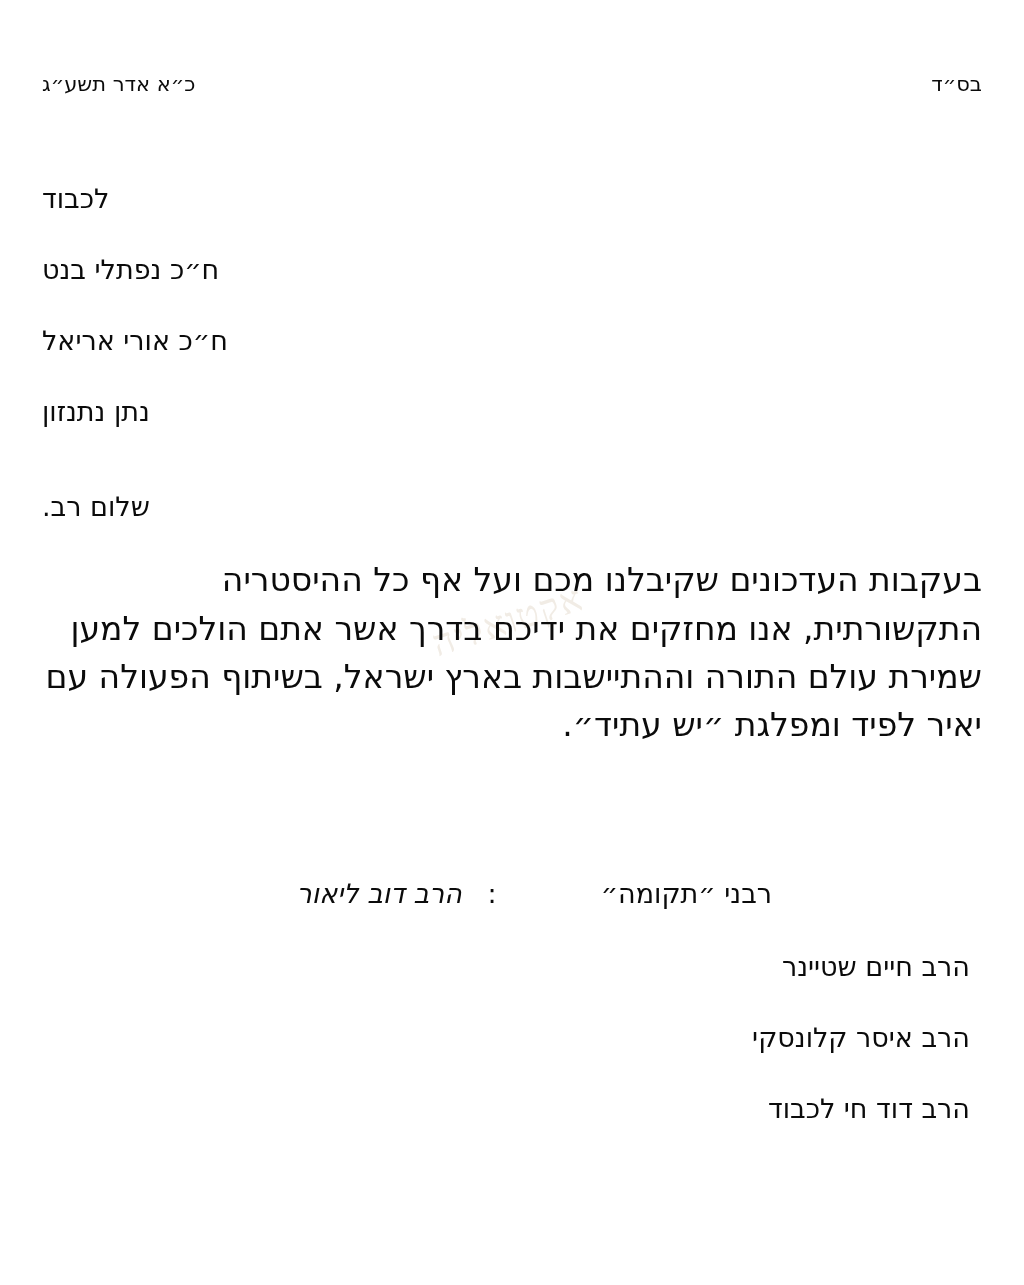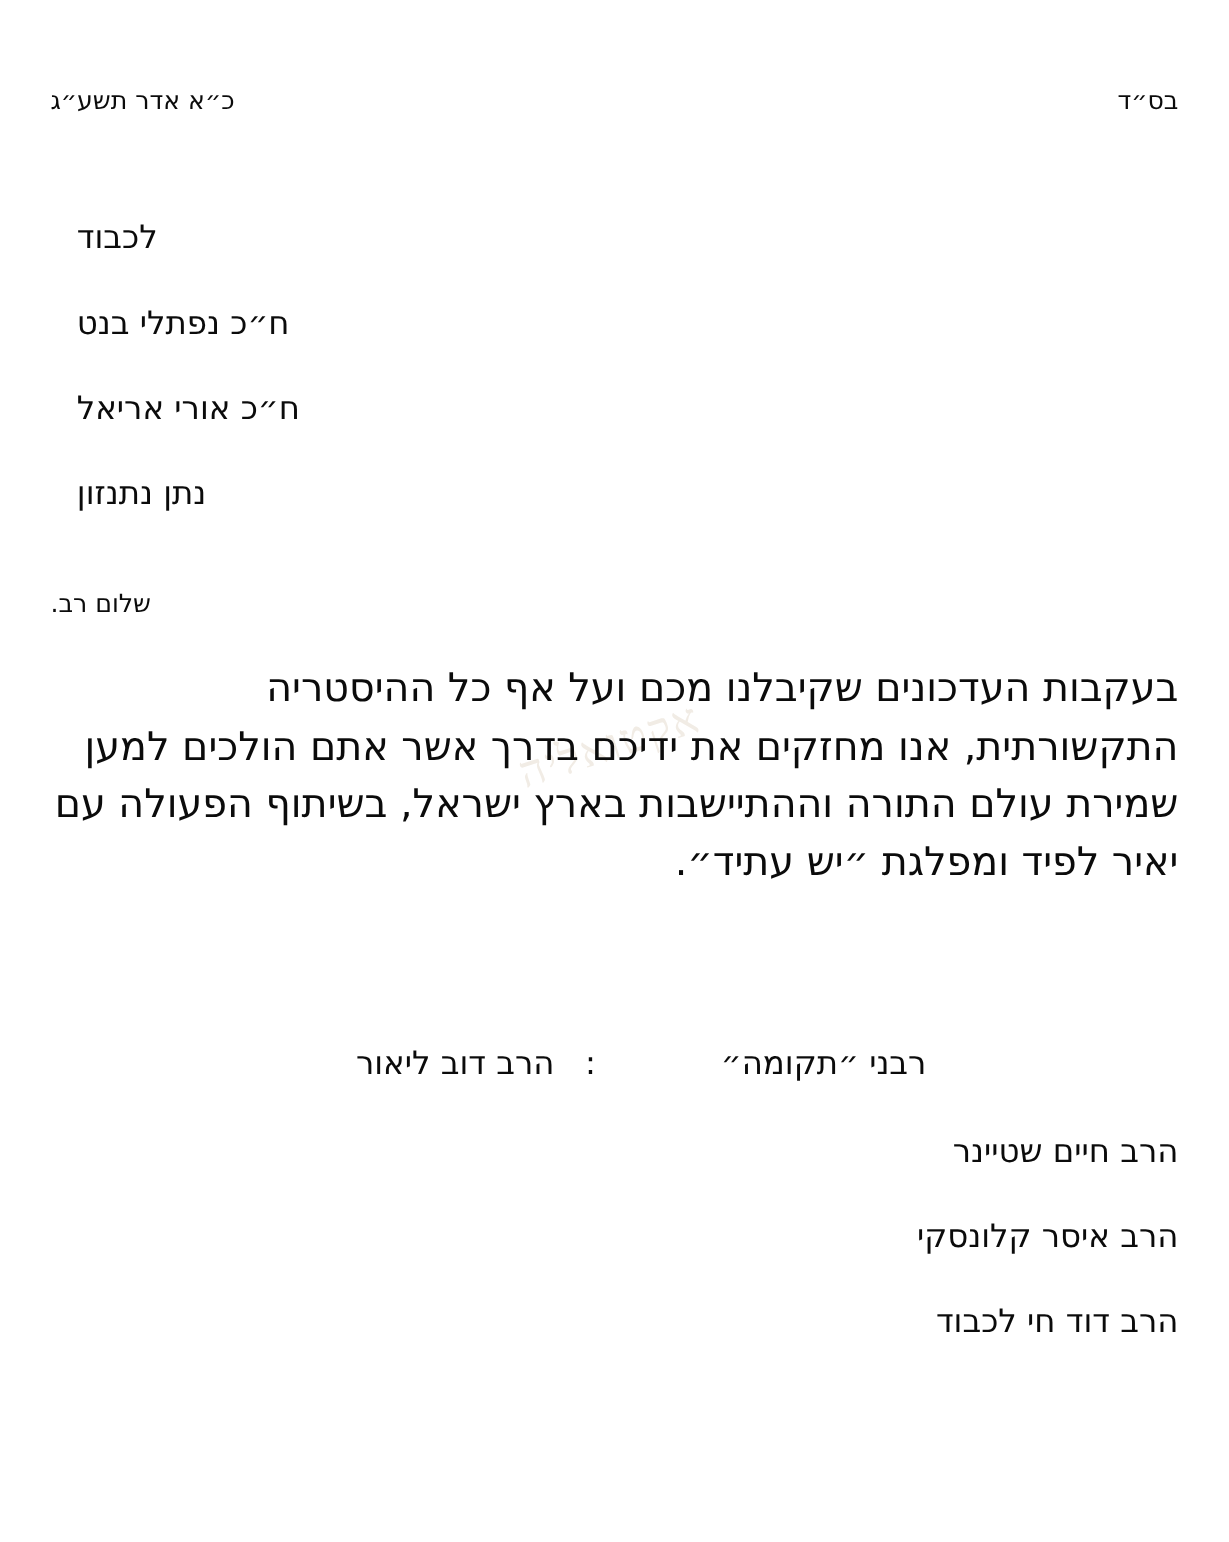--- a/index.html
+++ b/index.html
@@ -63,7 +63,6 @@
   }
   .addressee-block .line {
     margin-bottom: 44px;
-    margin-left: 22px;
   }
 
   .greeting {

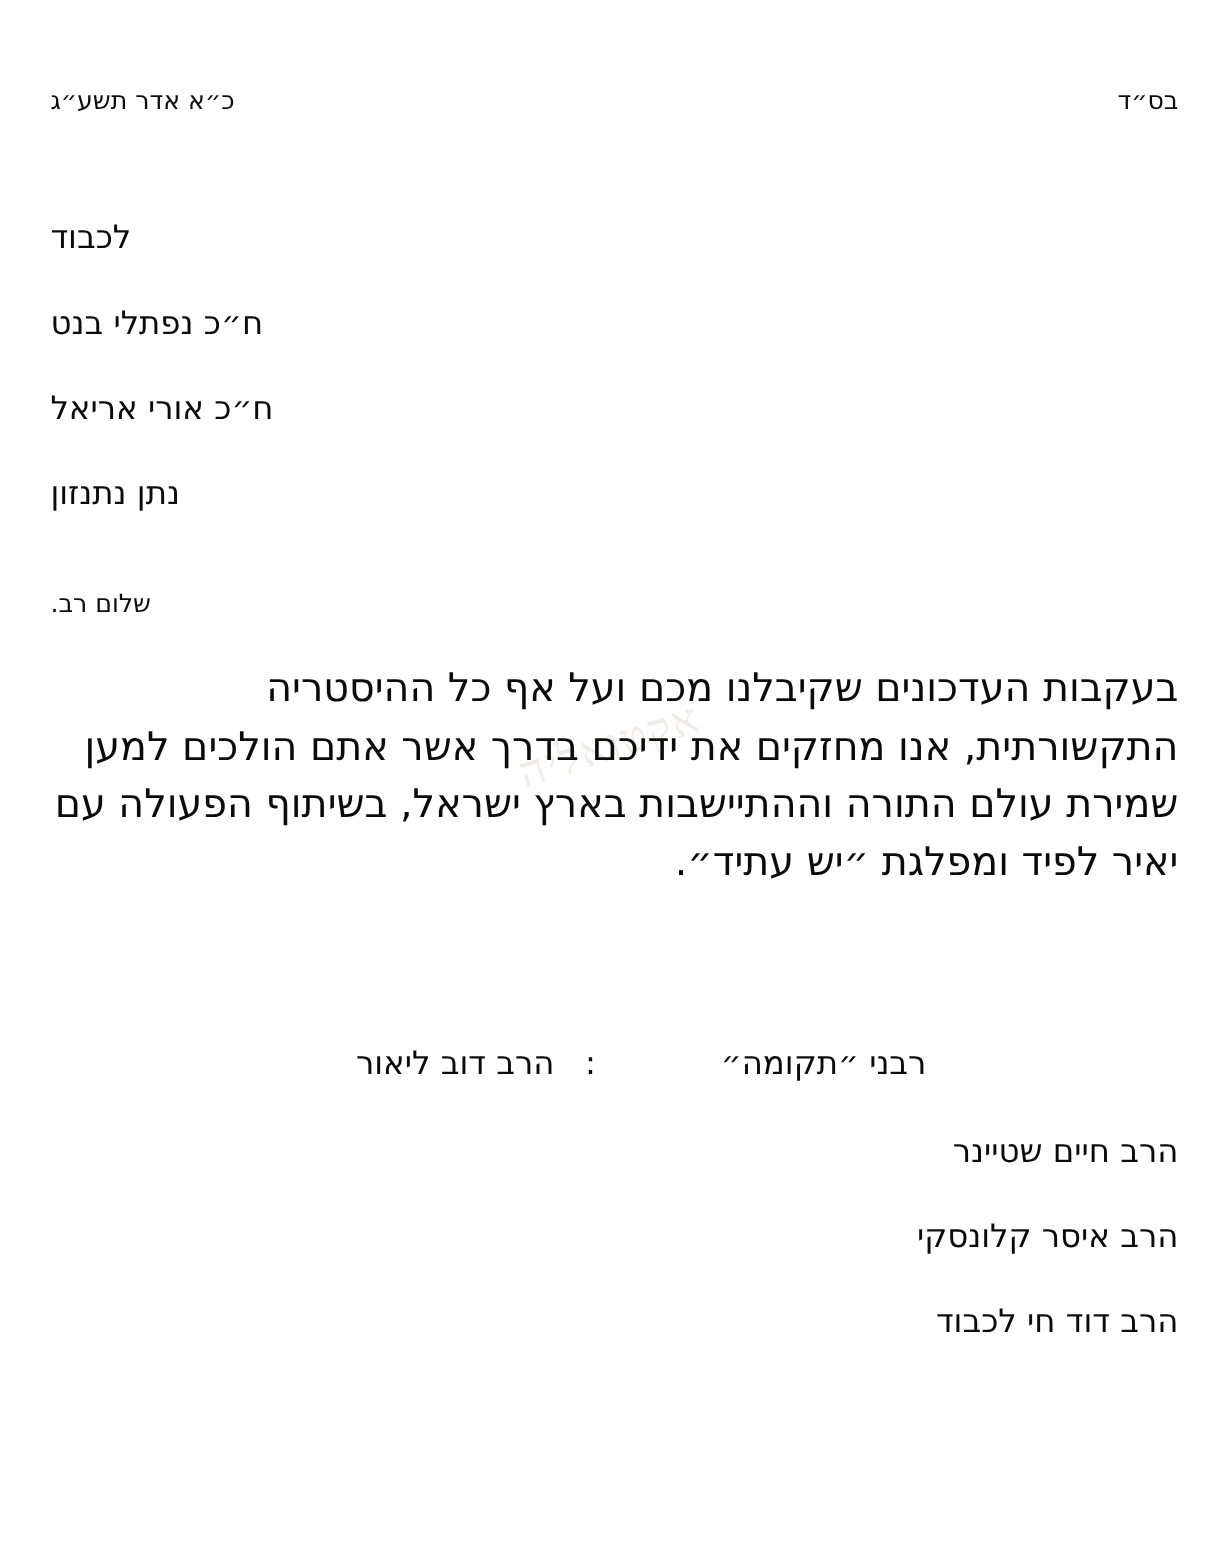--- a/index.html
+++ b/index.html
@@ -67,7 +67,7 @@
 
   .greeting {
     text-align: left;
-    font-size: 21px;
+    font-size: 27px;
     margin-top: 66px;
     margin-bottom: 34px;
   }

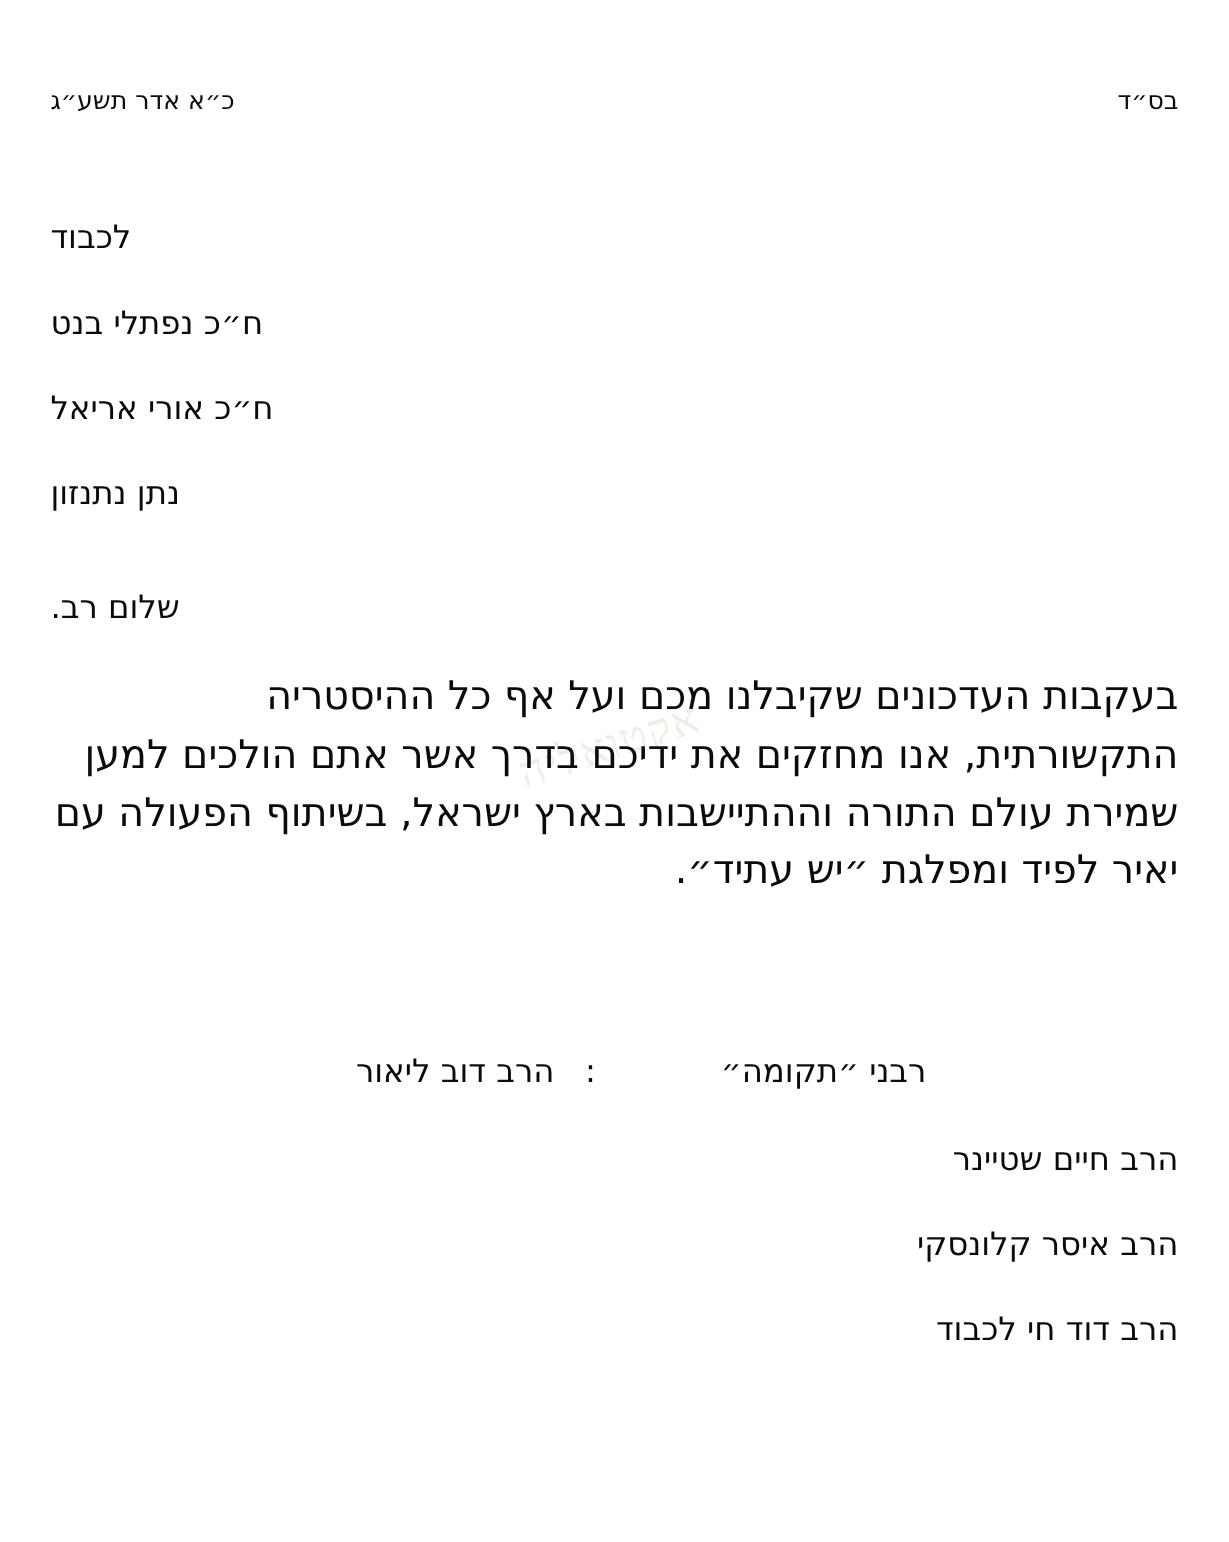--- a/index.html
+++ b/index.html
@@ -104,6 +104,7 @@
   .sig-name-first {
     text-align: center;
     white-space: nowrap;
+    font-style: italic;
   }
   .sig-names {
     font-size: 27px;

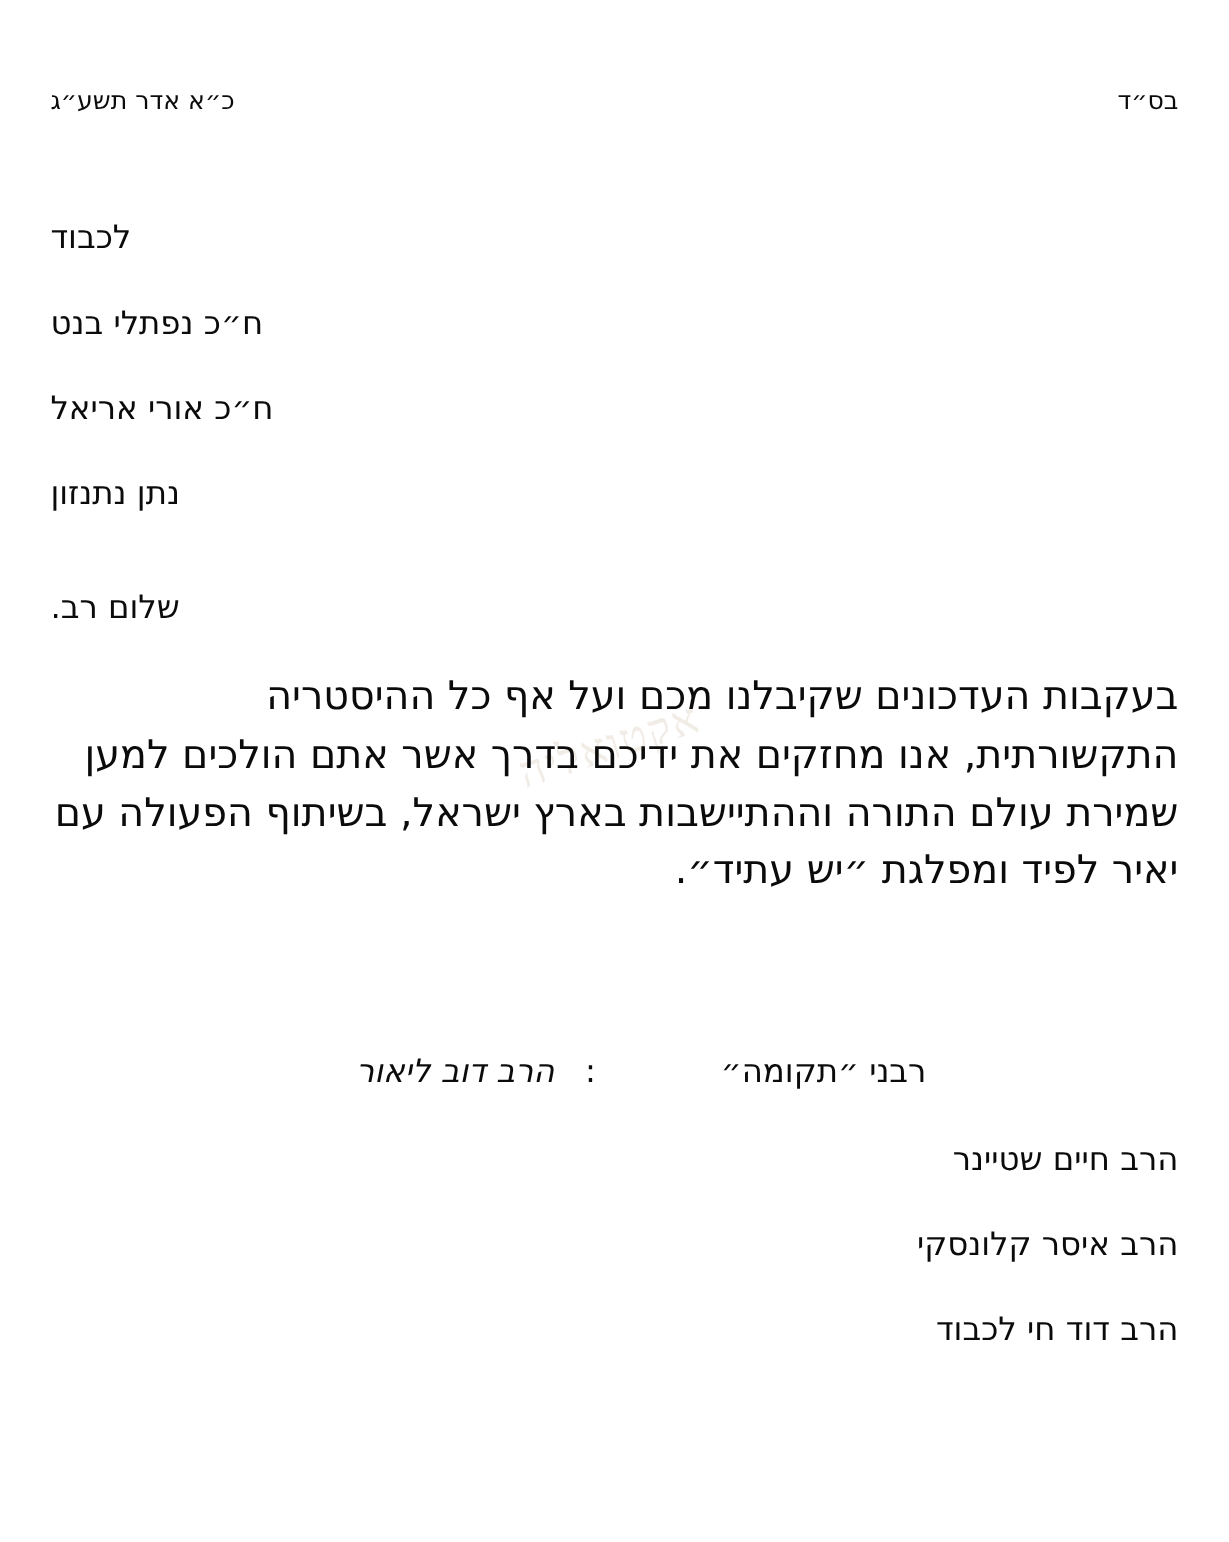--- a/index.html
+++ b/index.html
@@ -111,7 +111,7 @@
     line-height: 1.0;
     text-align: right;
     padding-right: 0;
-    margin-right: 0;
+    margin-right: 12px;
   }
   .sig-names .sig-line {
     margin-top: 44px;

